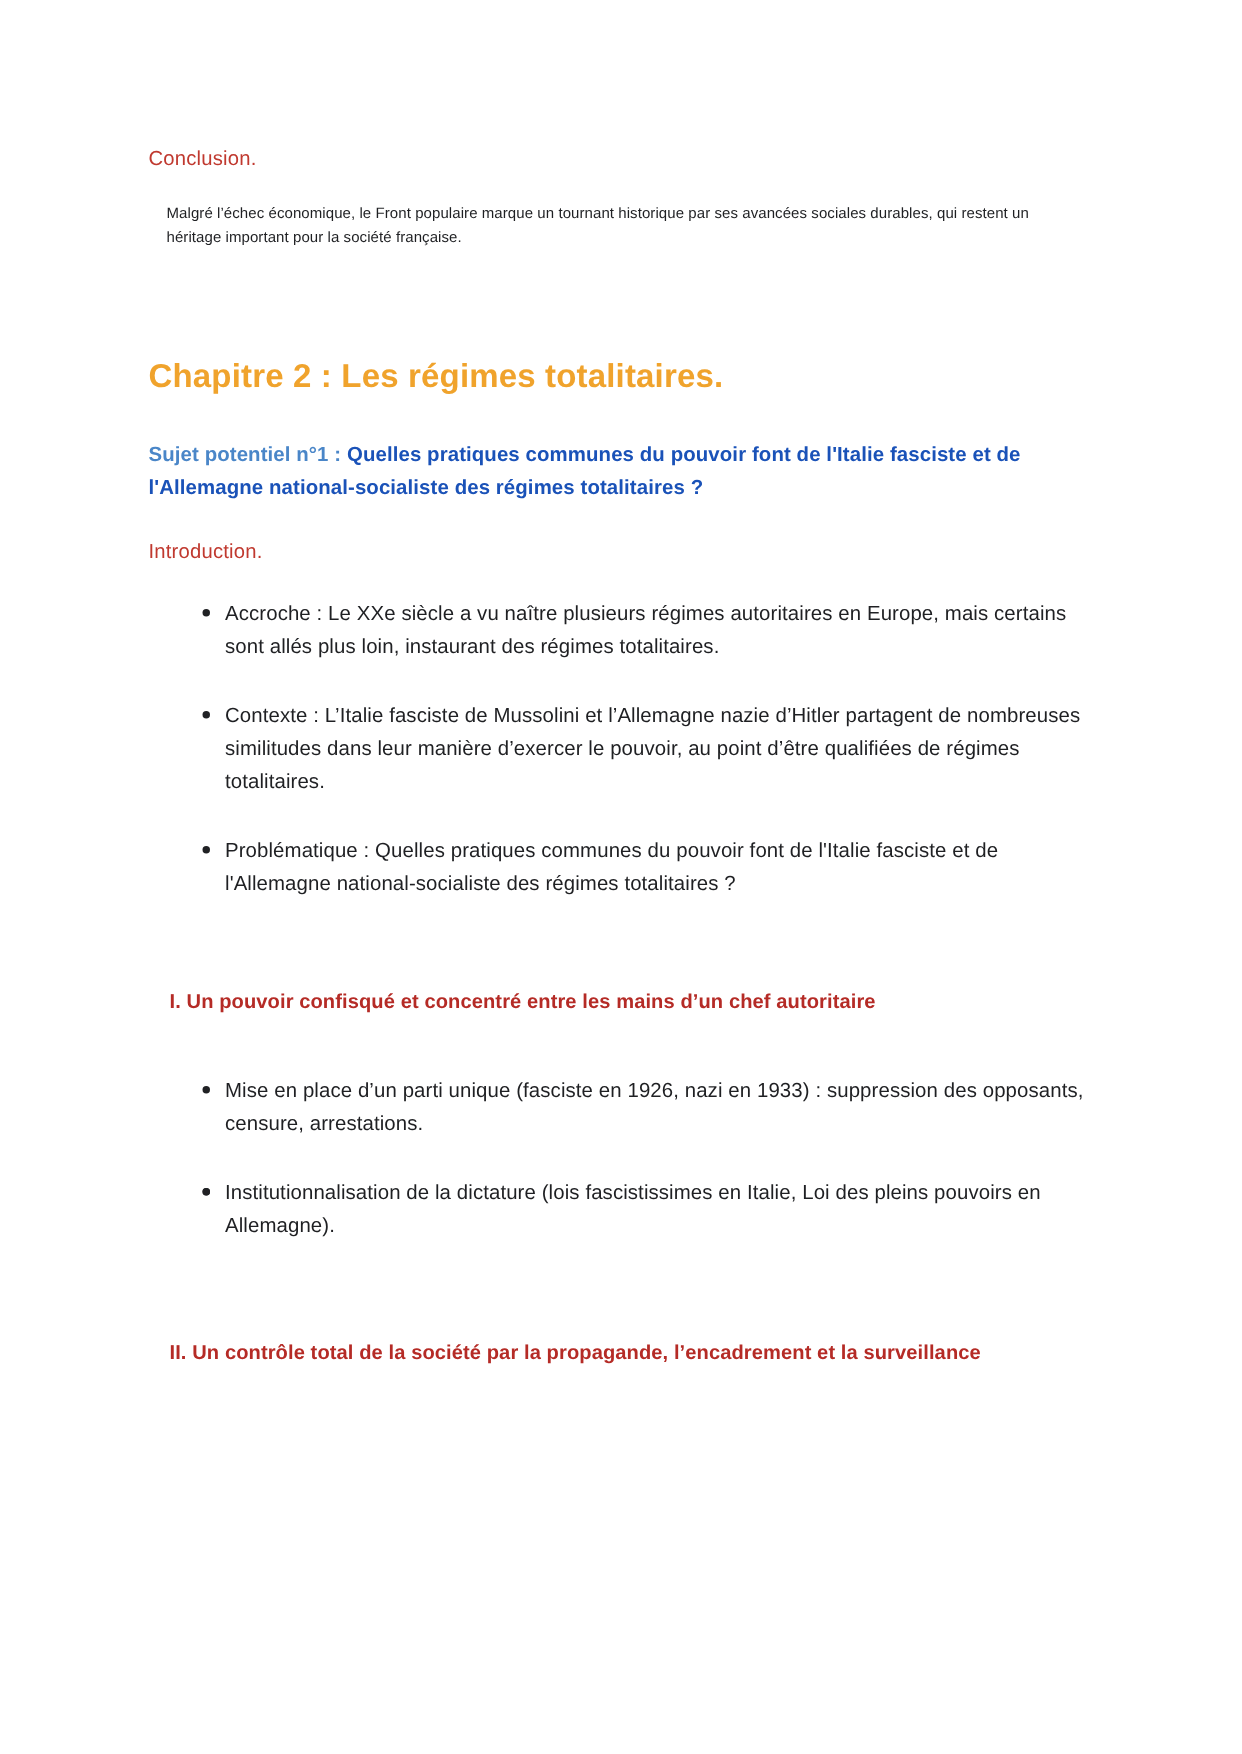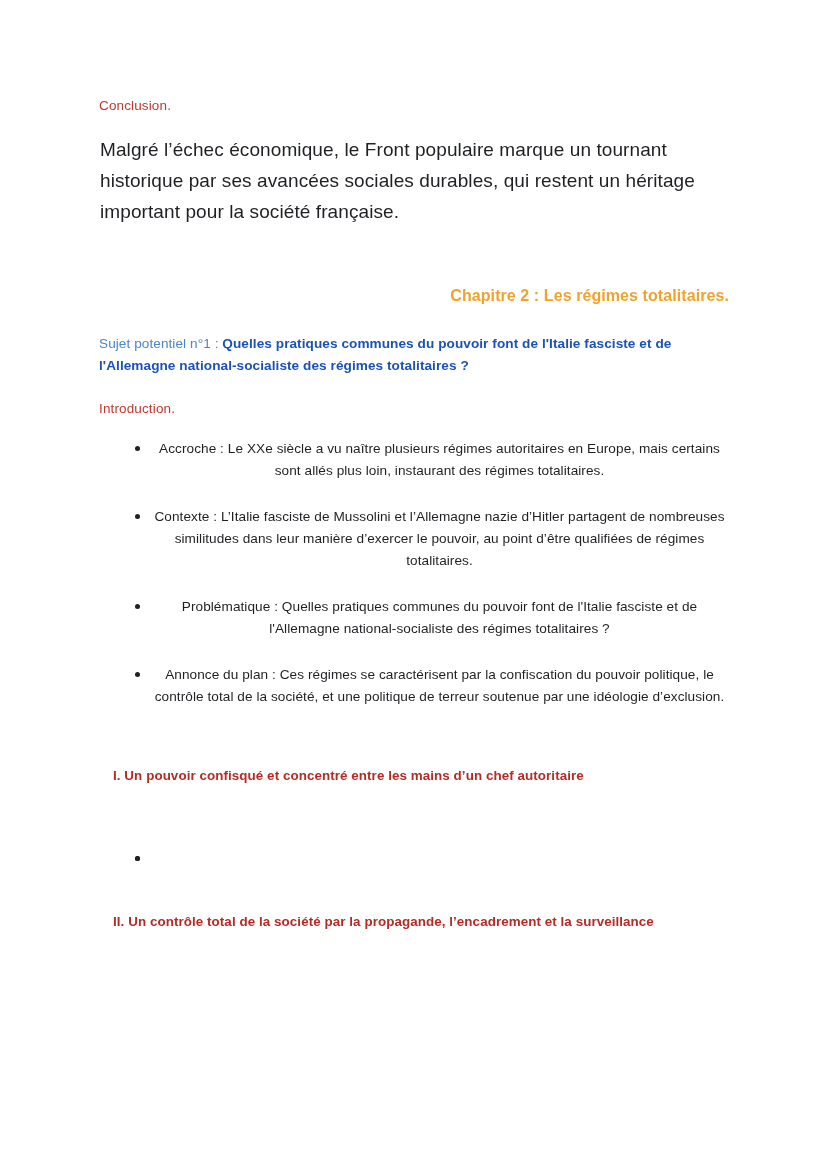--- a/index.html
+++ b/index.html
@@ -42,10 +42,10 @@
 
   .para {
     color: #1f2023;
-    font-size: 19px;
+    font-size: 10px;
     line-height: 1.62;
     font-weight: 400;
-    margin: 1px;
+    margin: 12px;
     letter-spacing: 0.005em;
   }
 

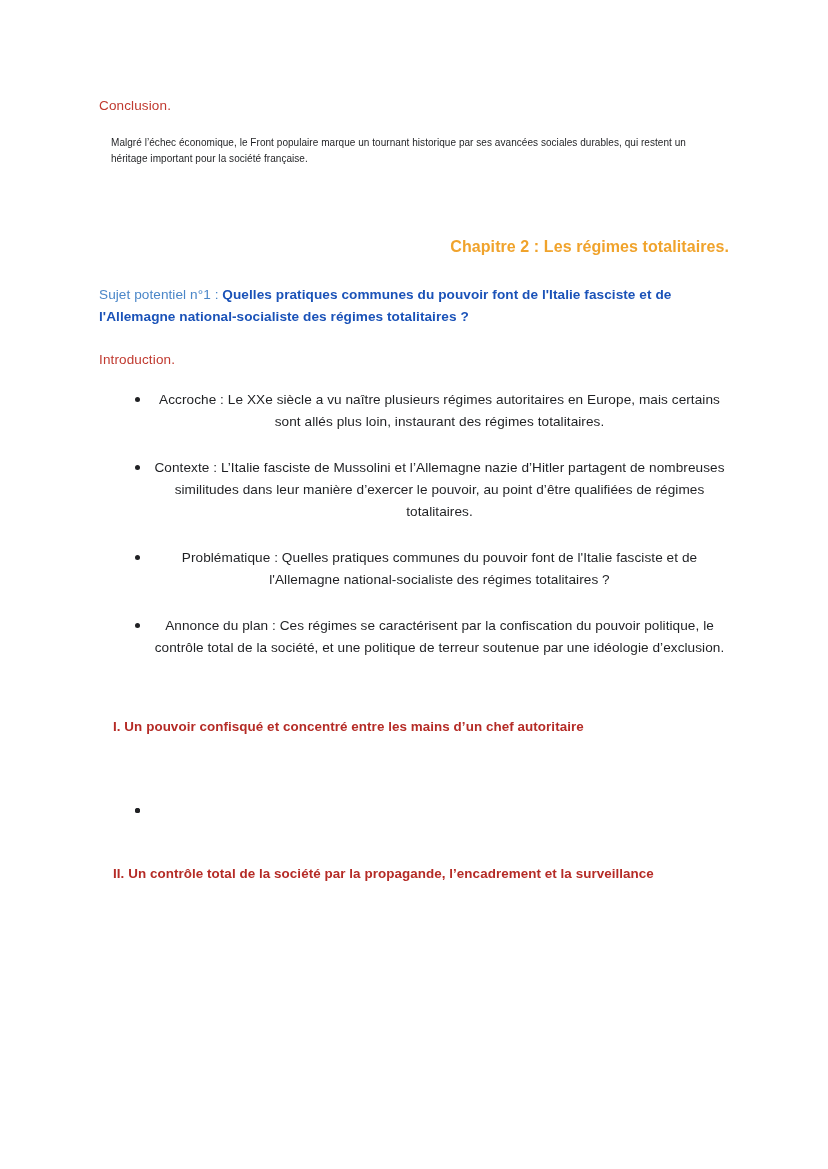--- a/index.html
+++ b/index.html
@@ -51,12 +51,11 @@
 
   .chapter-title {
     color: #f0a32c;
-    font-size: 16px;
+    font-size: 22px;
     line-height: 1.4;
     font-weight: bold;
     margin: 0;
     letter-spacing: 0.005em;
-    text-align: right;
   }
 
   .subject-line {

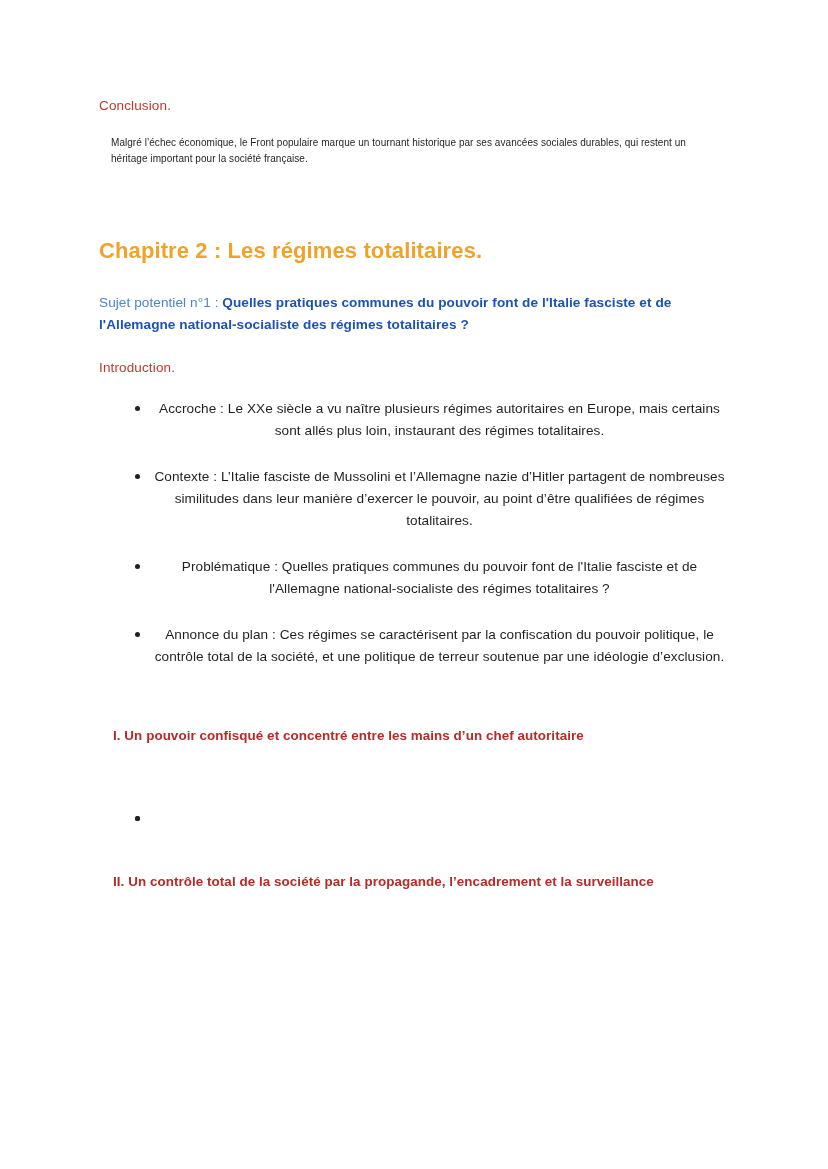--- a/index.html
+++ b/index.html
@@ -66,7 +66,7 @@
   }
   .subject-lead {
     color: #4a86c8;
-    font-weight: 400;
+    font-weight: 700;
   }
   .subject-question {
     color: #1a52b8;

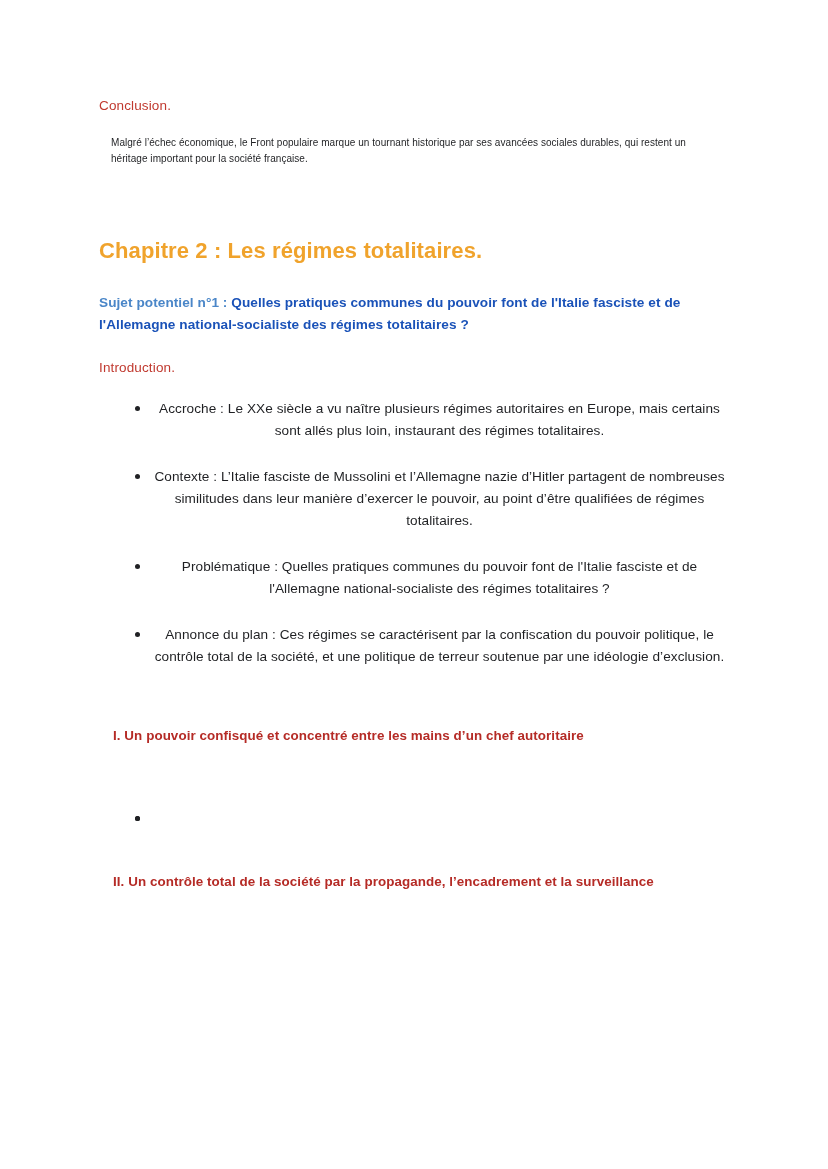--- a/index.html
+++ b/index.html
@@ -98,7 +98,6 @@
     padding-left: 51px;
     margin: 0 0 24px 0;
     letter-spacing: 0.005em;
-    text-align: center;
   }
   ul.bullets > li:last-child {
     margin-bottom: 0;

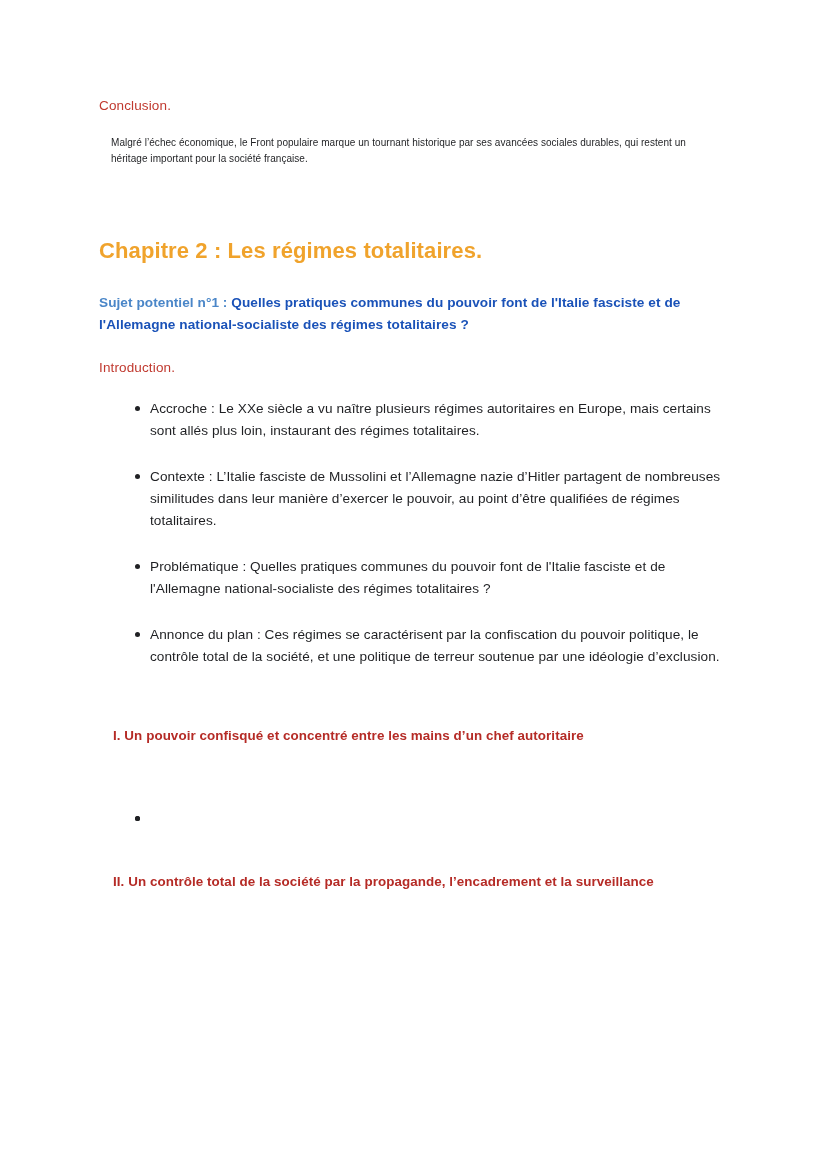--- a/index.html
+++ b/index.html
@@ -155,10 +155,6 @@
         <span class="bullet-dot"></span>
         <span>Problématique : Quelles pratiques communes du pouvoir font de l'Italie fasciste et de l'Allemagne national-socialiste des régimes totalitaires ?</span>
       </li>
-      <li>
-        <span class="bullet-dot"></span>
-        <span>Annonce du plan : Ces régimes se caractérisent par la confiscation du pouvoir politique, le contrôle total de la société, et une politique de terreur soutenue par une idéologie d’exclusion.</span>
-      </li>
     </ul>
 
     <div class="spacer-part"></div>

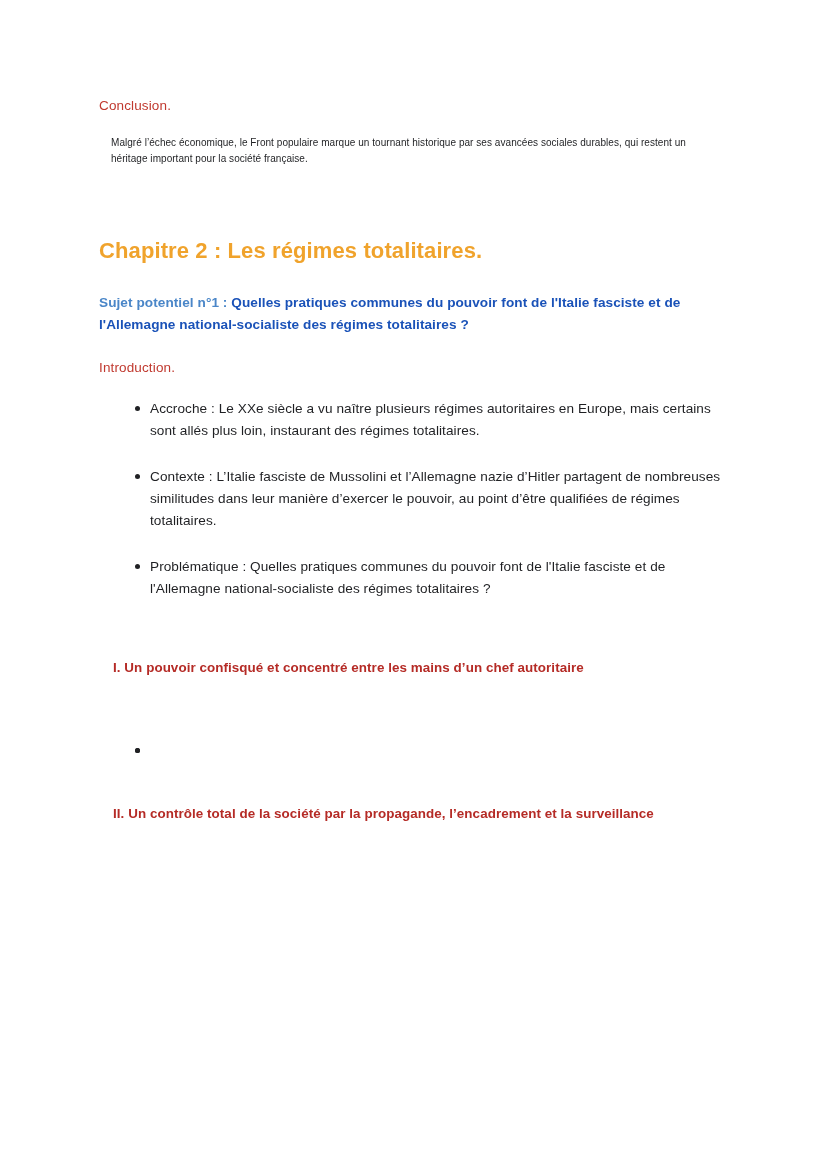--- a/index.html
+++ b/index.html
@@ -166,6 +166,7 @@
     <ul class="bullets">
       <li>
         <span class="bullet-dot"></span>
+        <span>Mise en place d’un parti unique (fasciste en 1926, nazi en 1933) : suppression des opposants, censure, arrestations.</span>
       </li>
       <li>
         <span class="bullet-dot"></span>

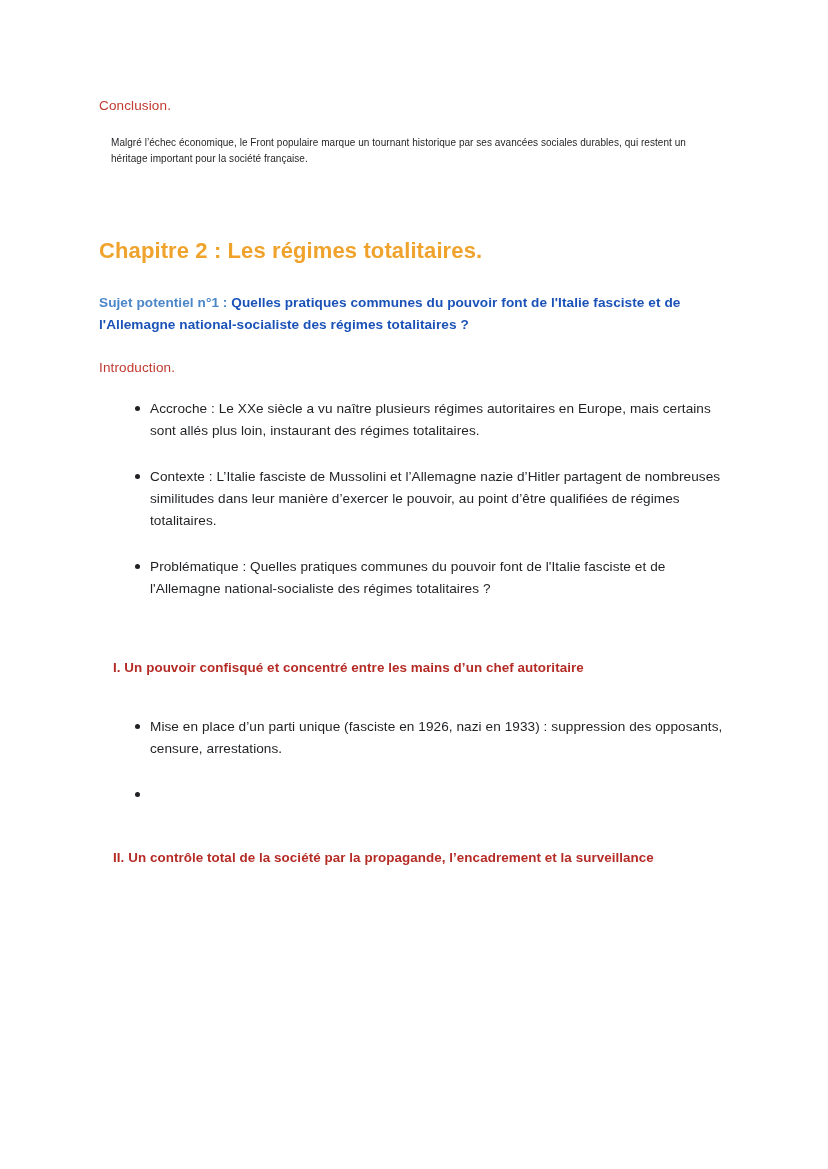--- a/index.html
+++ b/index.html
@@ -171,6 +171,10 @@
       <li>
         <span class="bullet-dot"></span>
       </li>
+      <li>
+        <span class="bullet-dot"></span>
+        <span>Institutionnalisation de la dictature (lois fascistissimes en Italie, Loi des pleins pouvoirs en Allemagne).</span>
+      </li>
     </ul>
 
     <div class="spacer-part2"></div>

